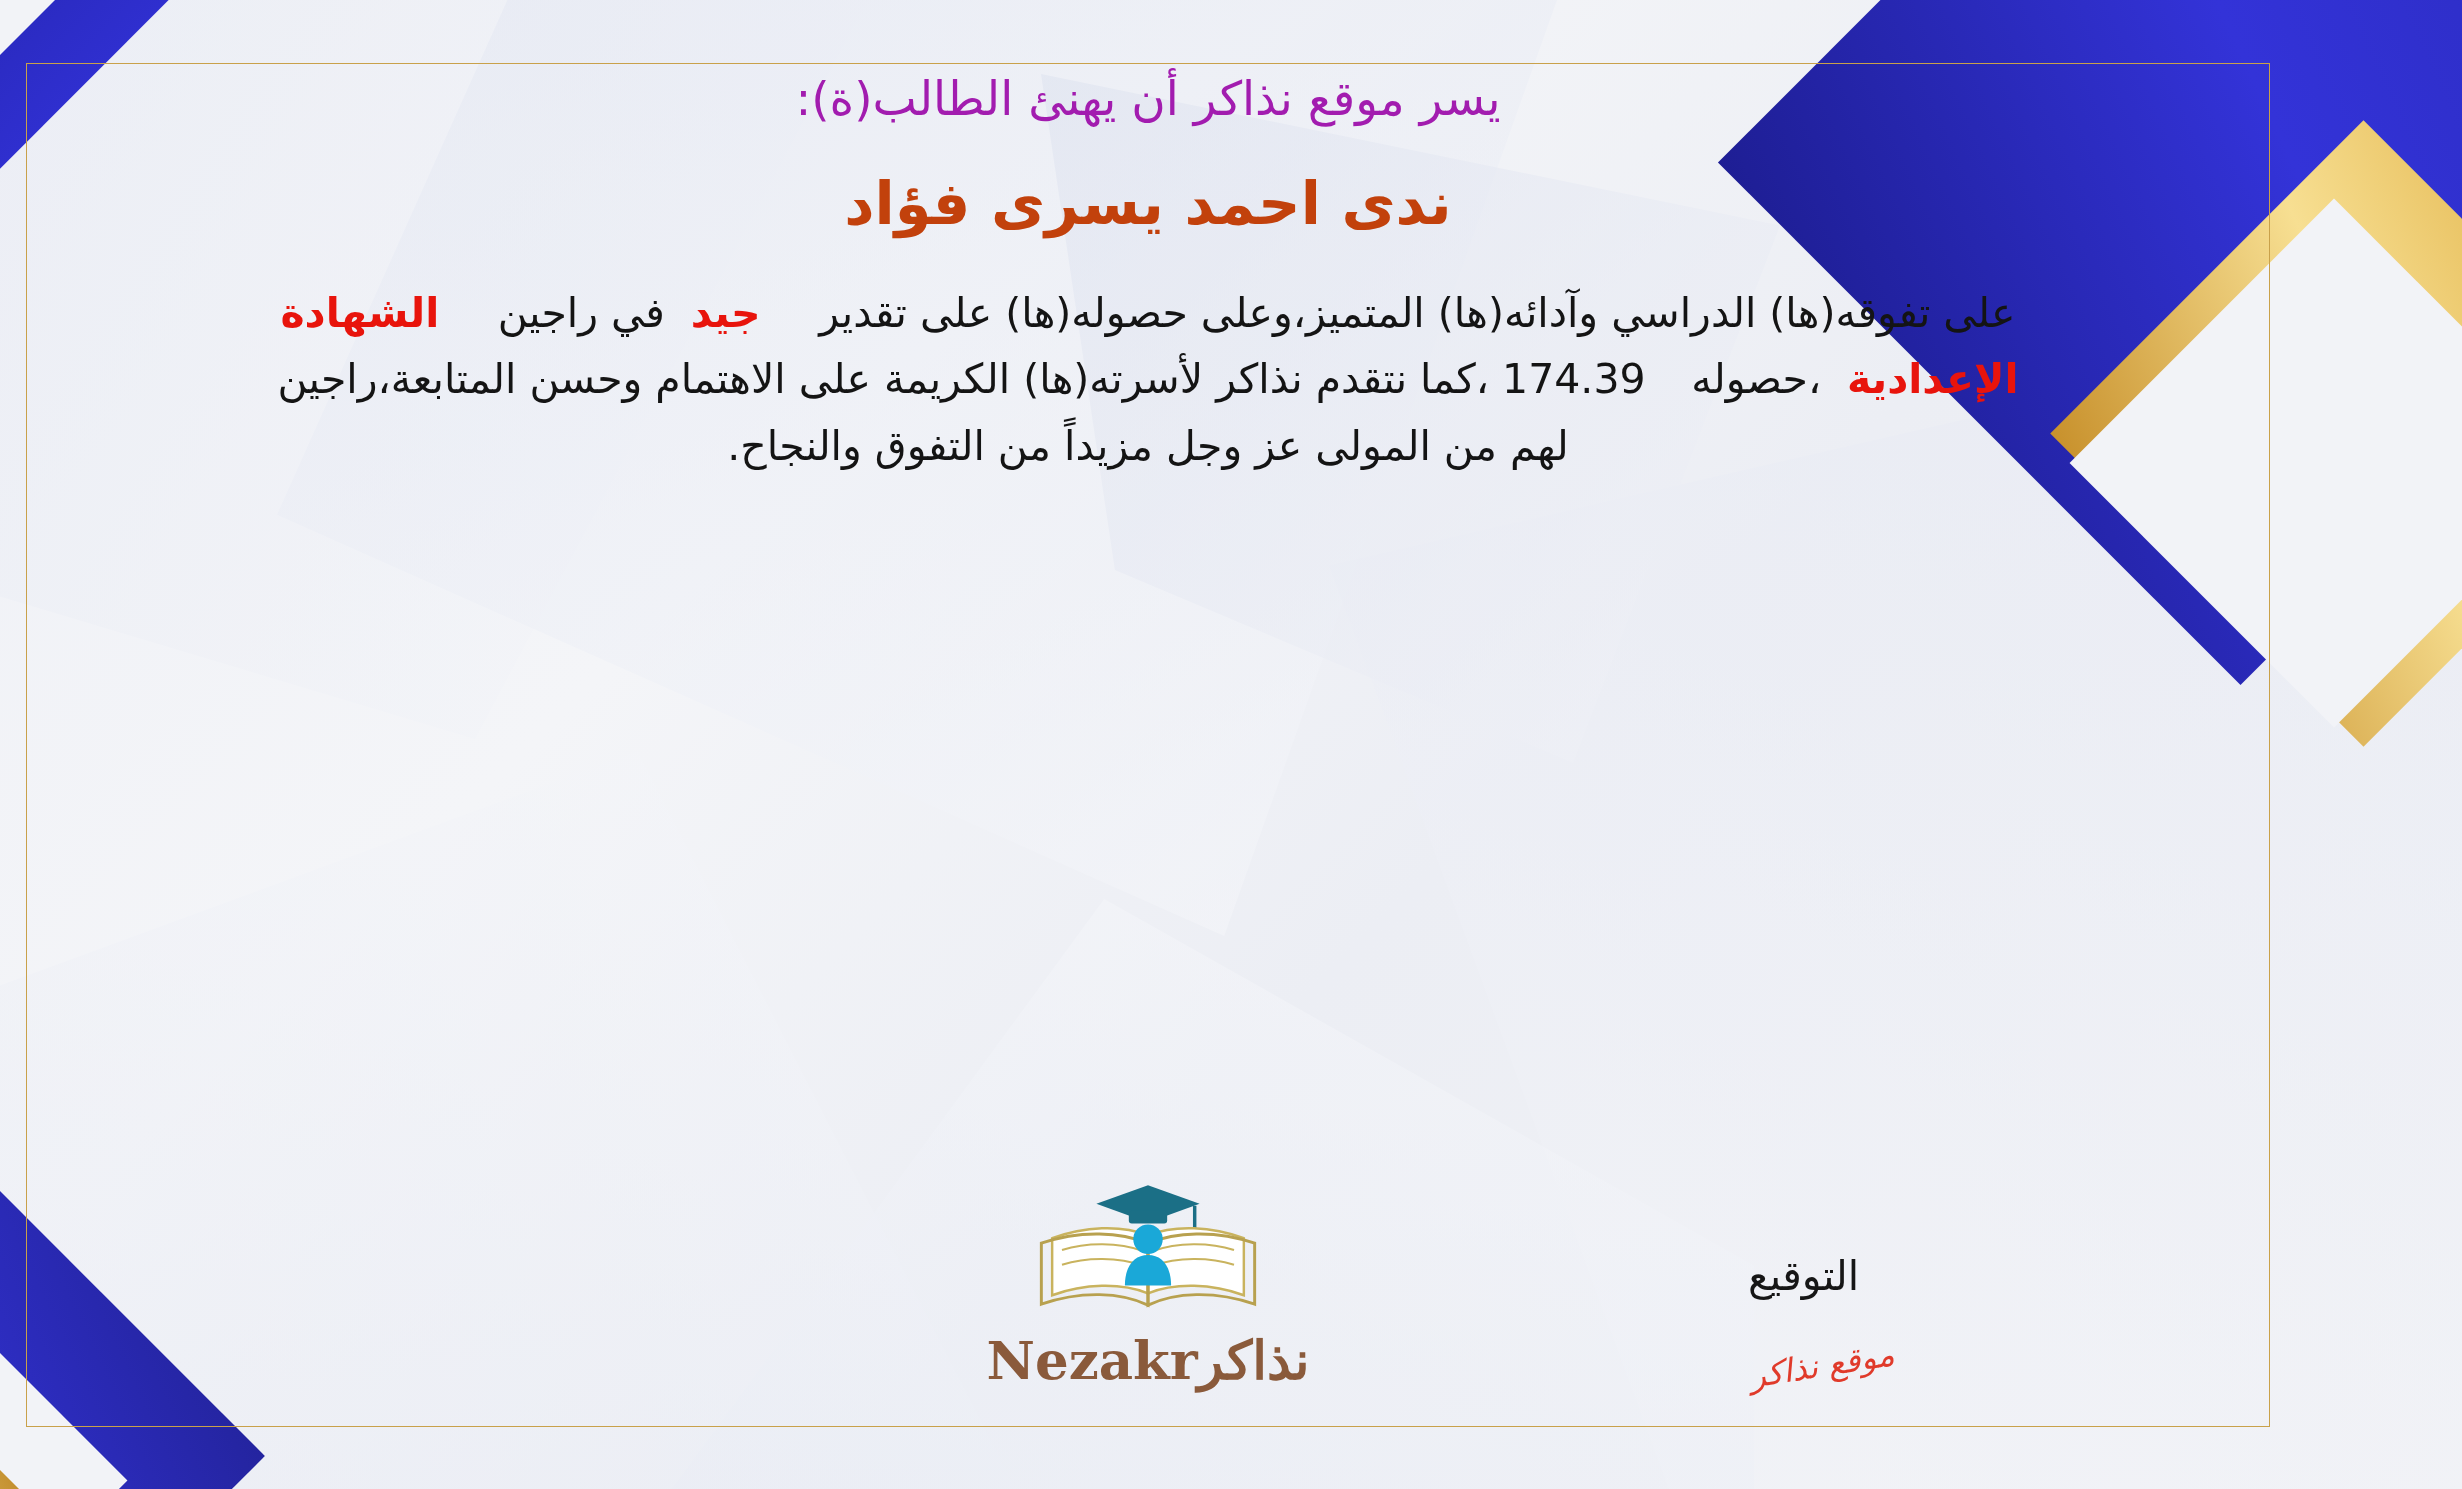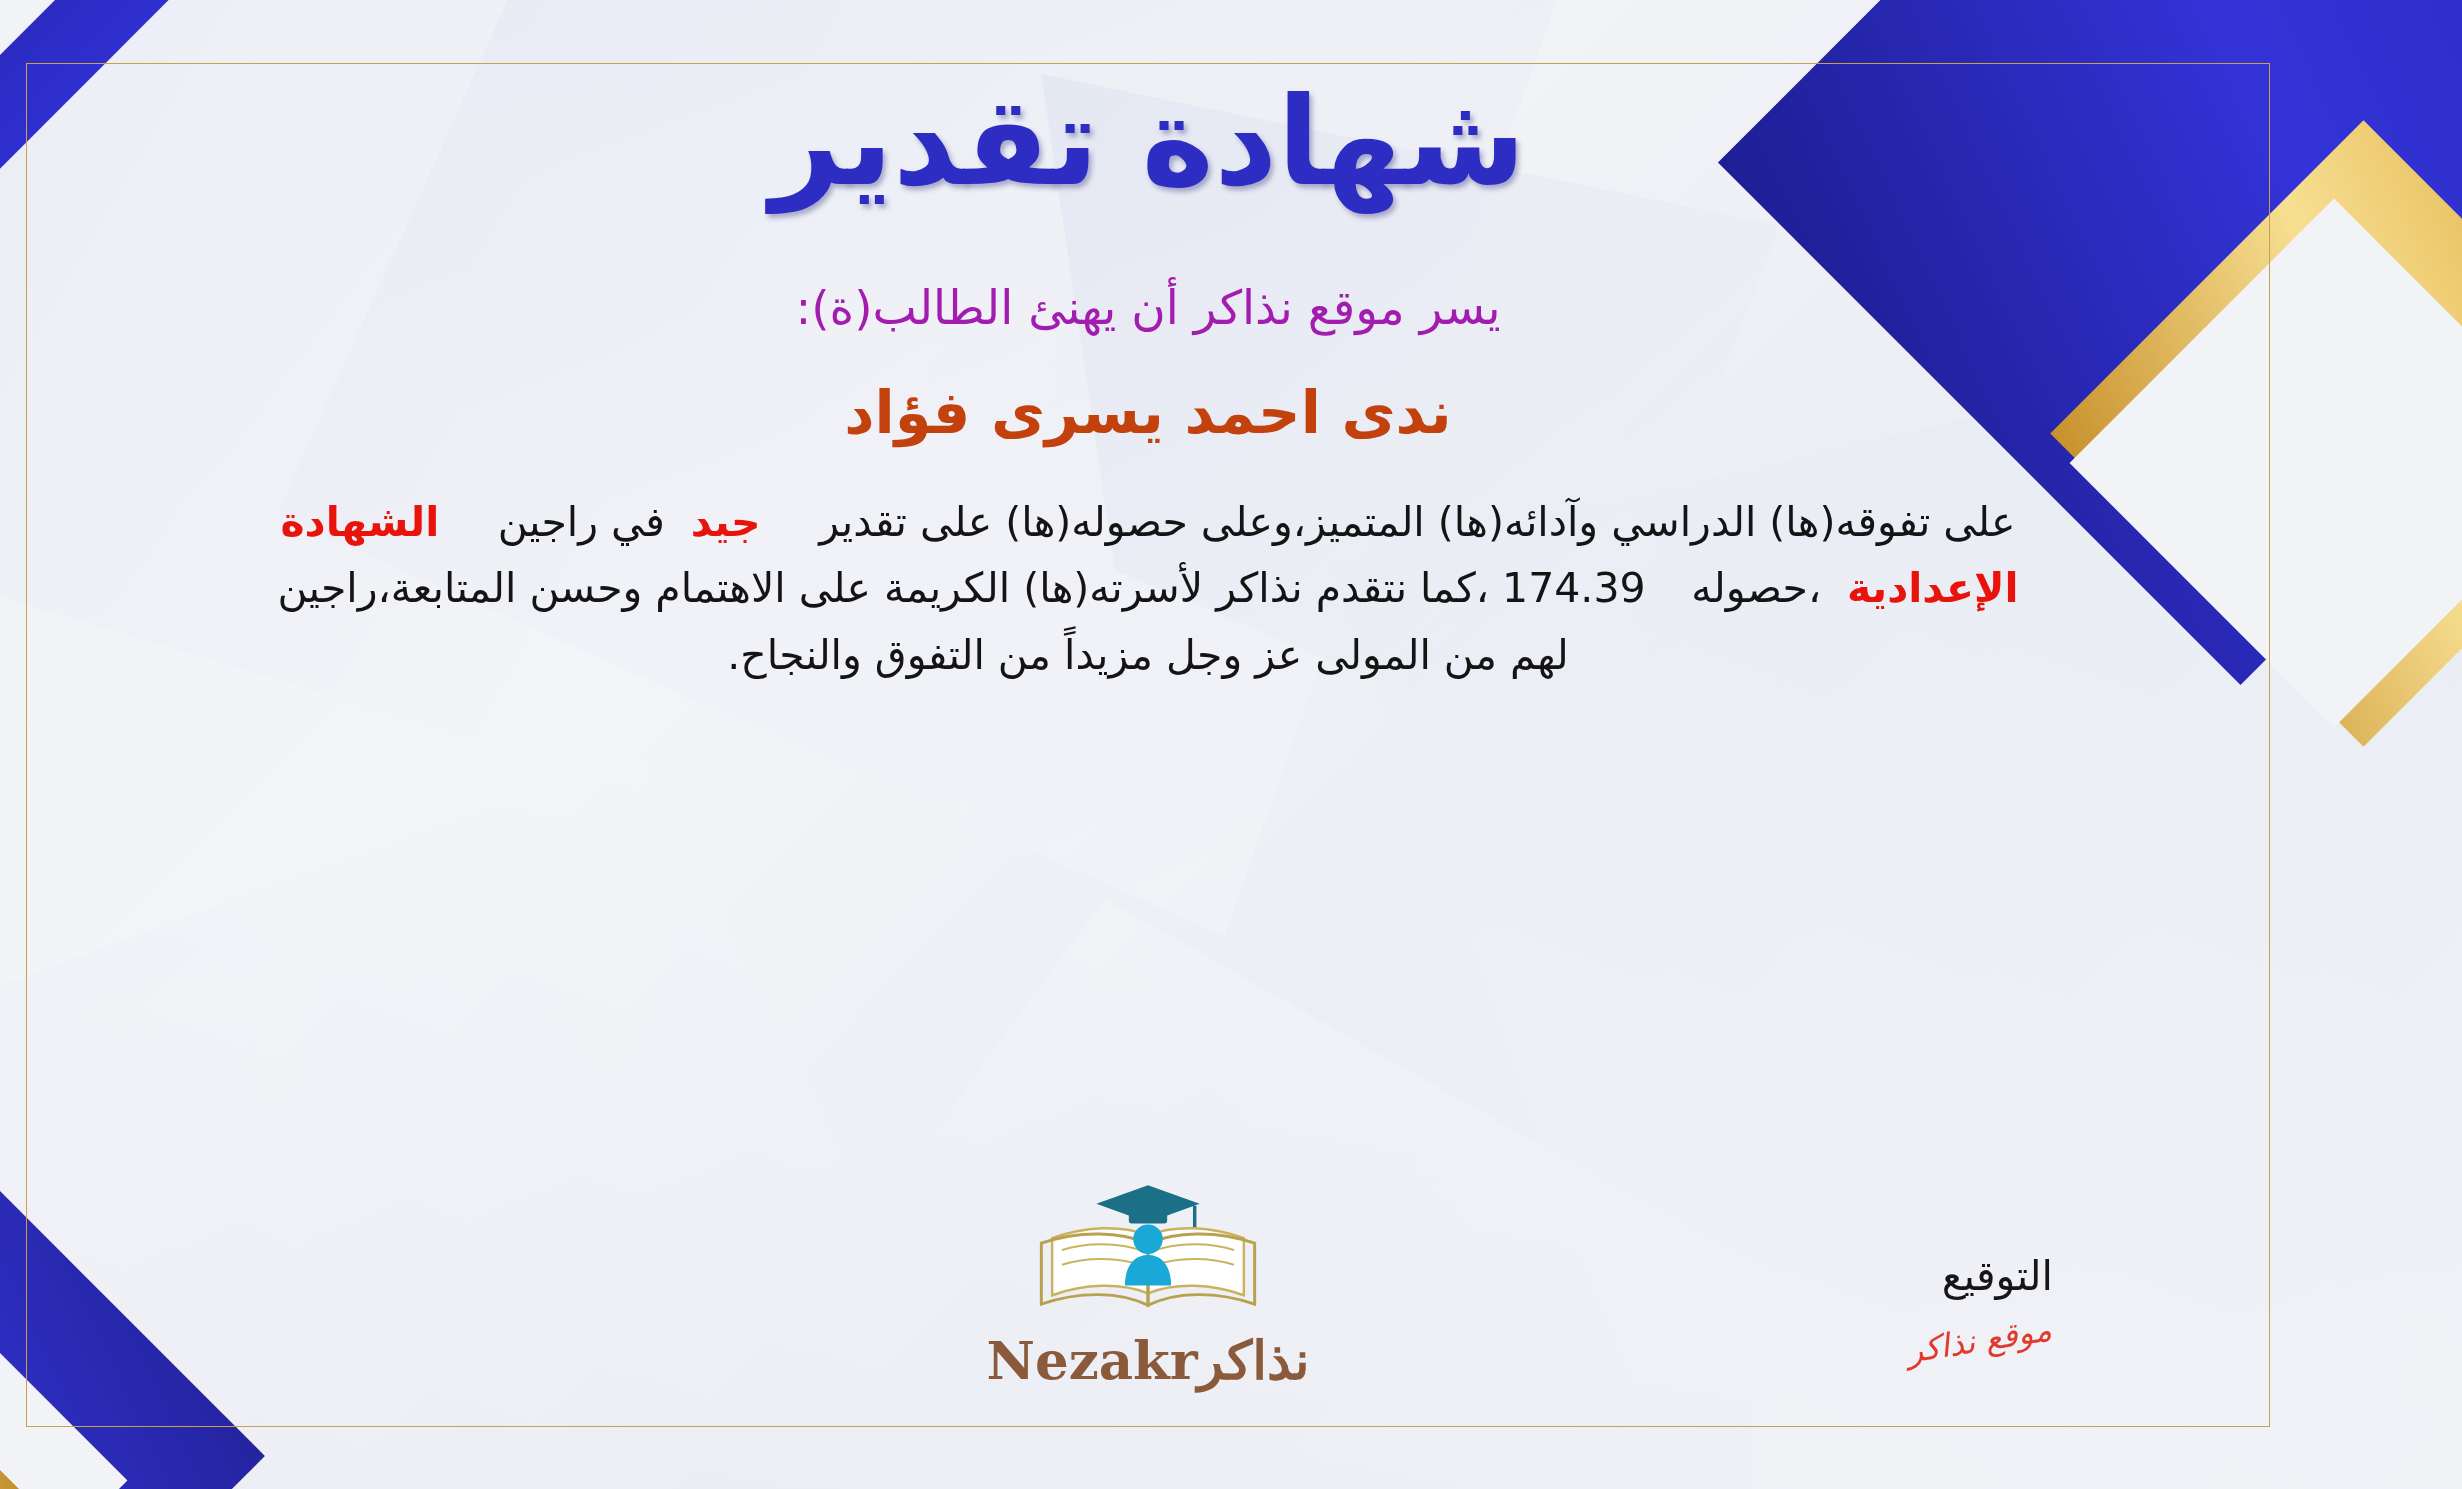--- a/index.html
+++ b/index.html
@@ -268,7 +268,6 @@
 
   <div class="content">
 
-    <div class="title">شهادة تقدير</div>
 
     <div class="body-block">
 

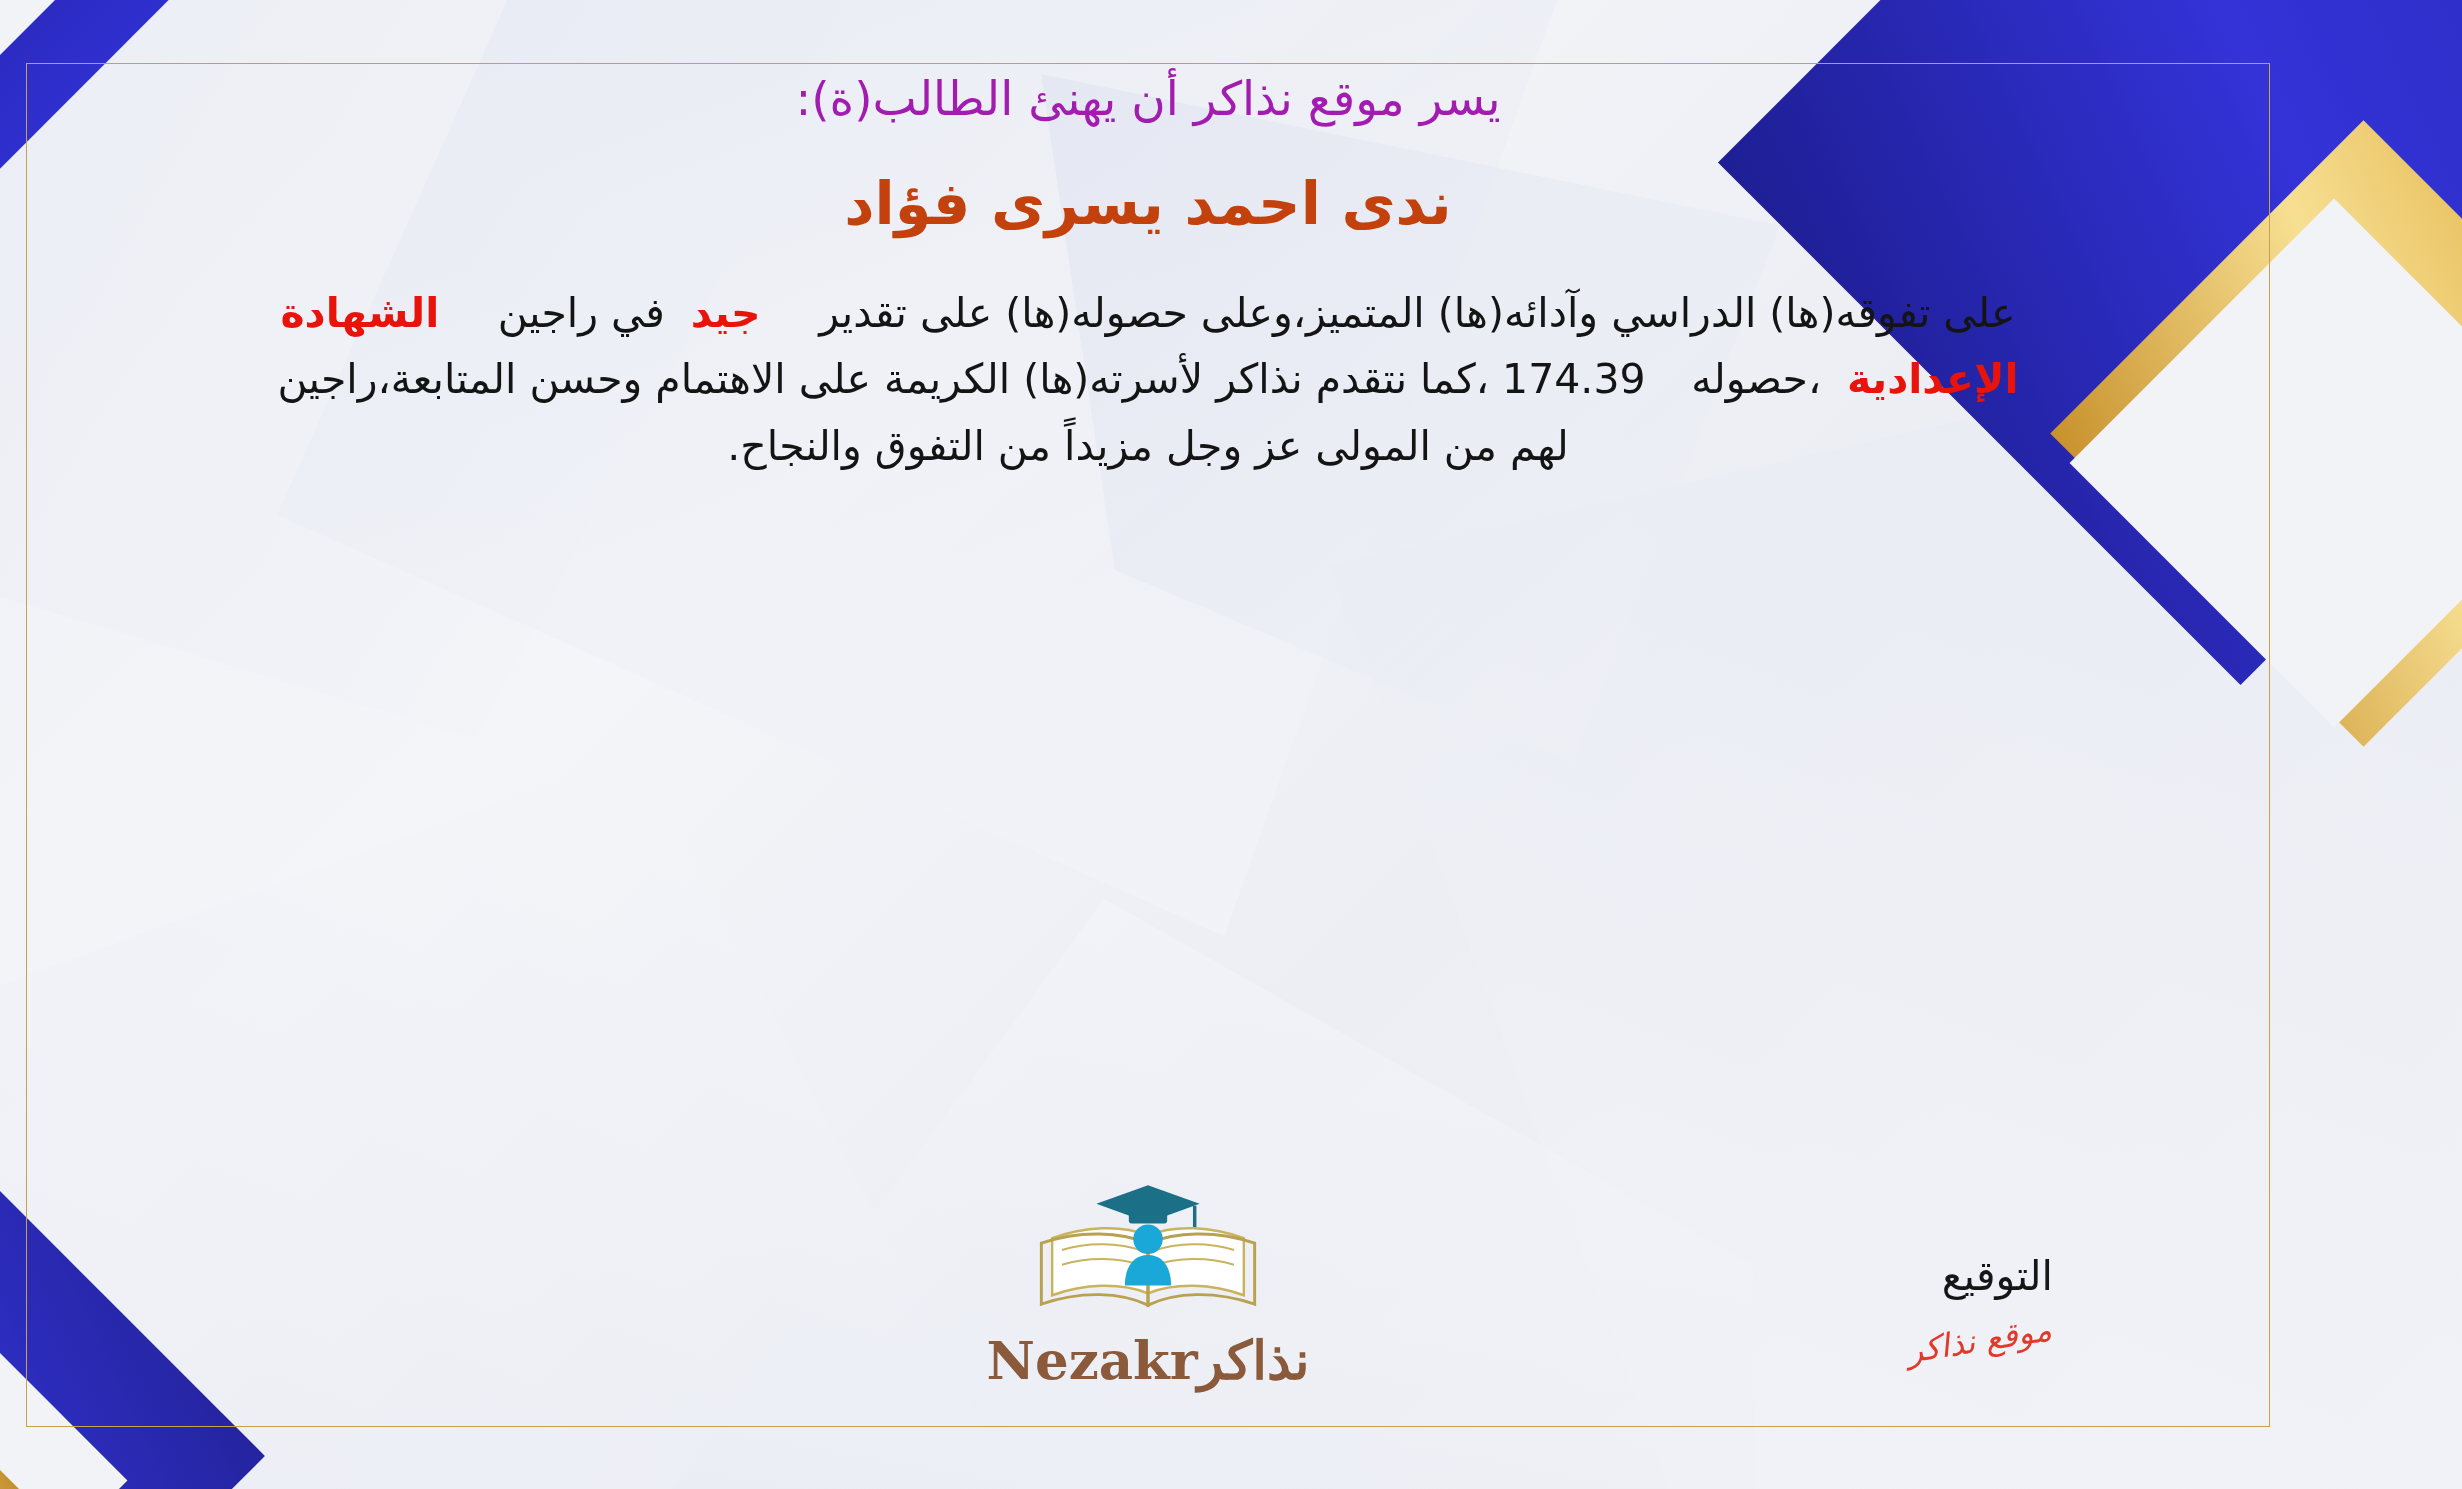--- a/index.html
+++ b/index.html
@@ -196,7 +196,7 @@
     right: 409px;
     bottom: 34px;
     width: 305px;
-    text-align: right;
+    text-align: left;
     direction: rtl;
   }
   .sign-label {

